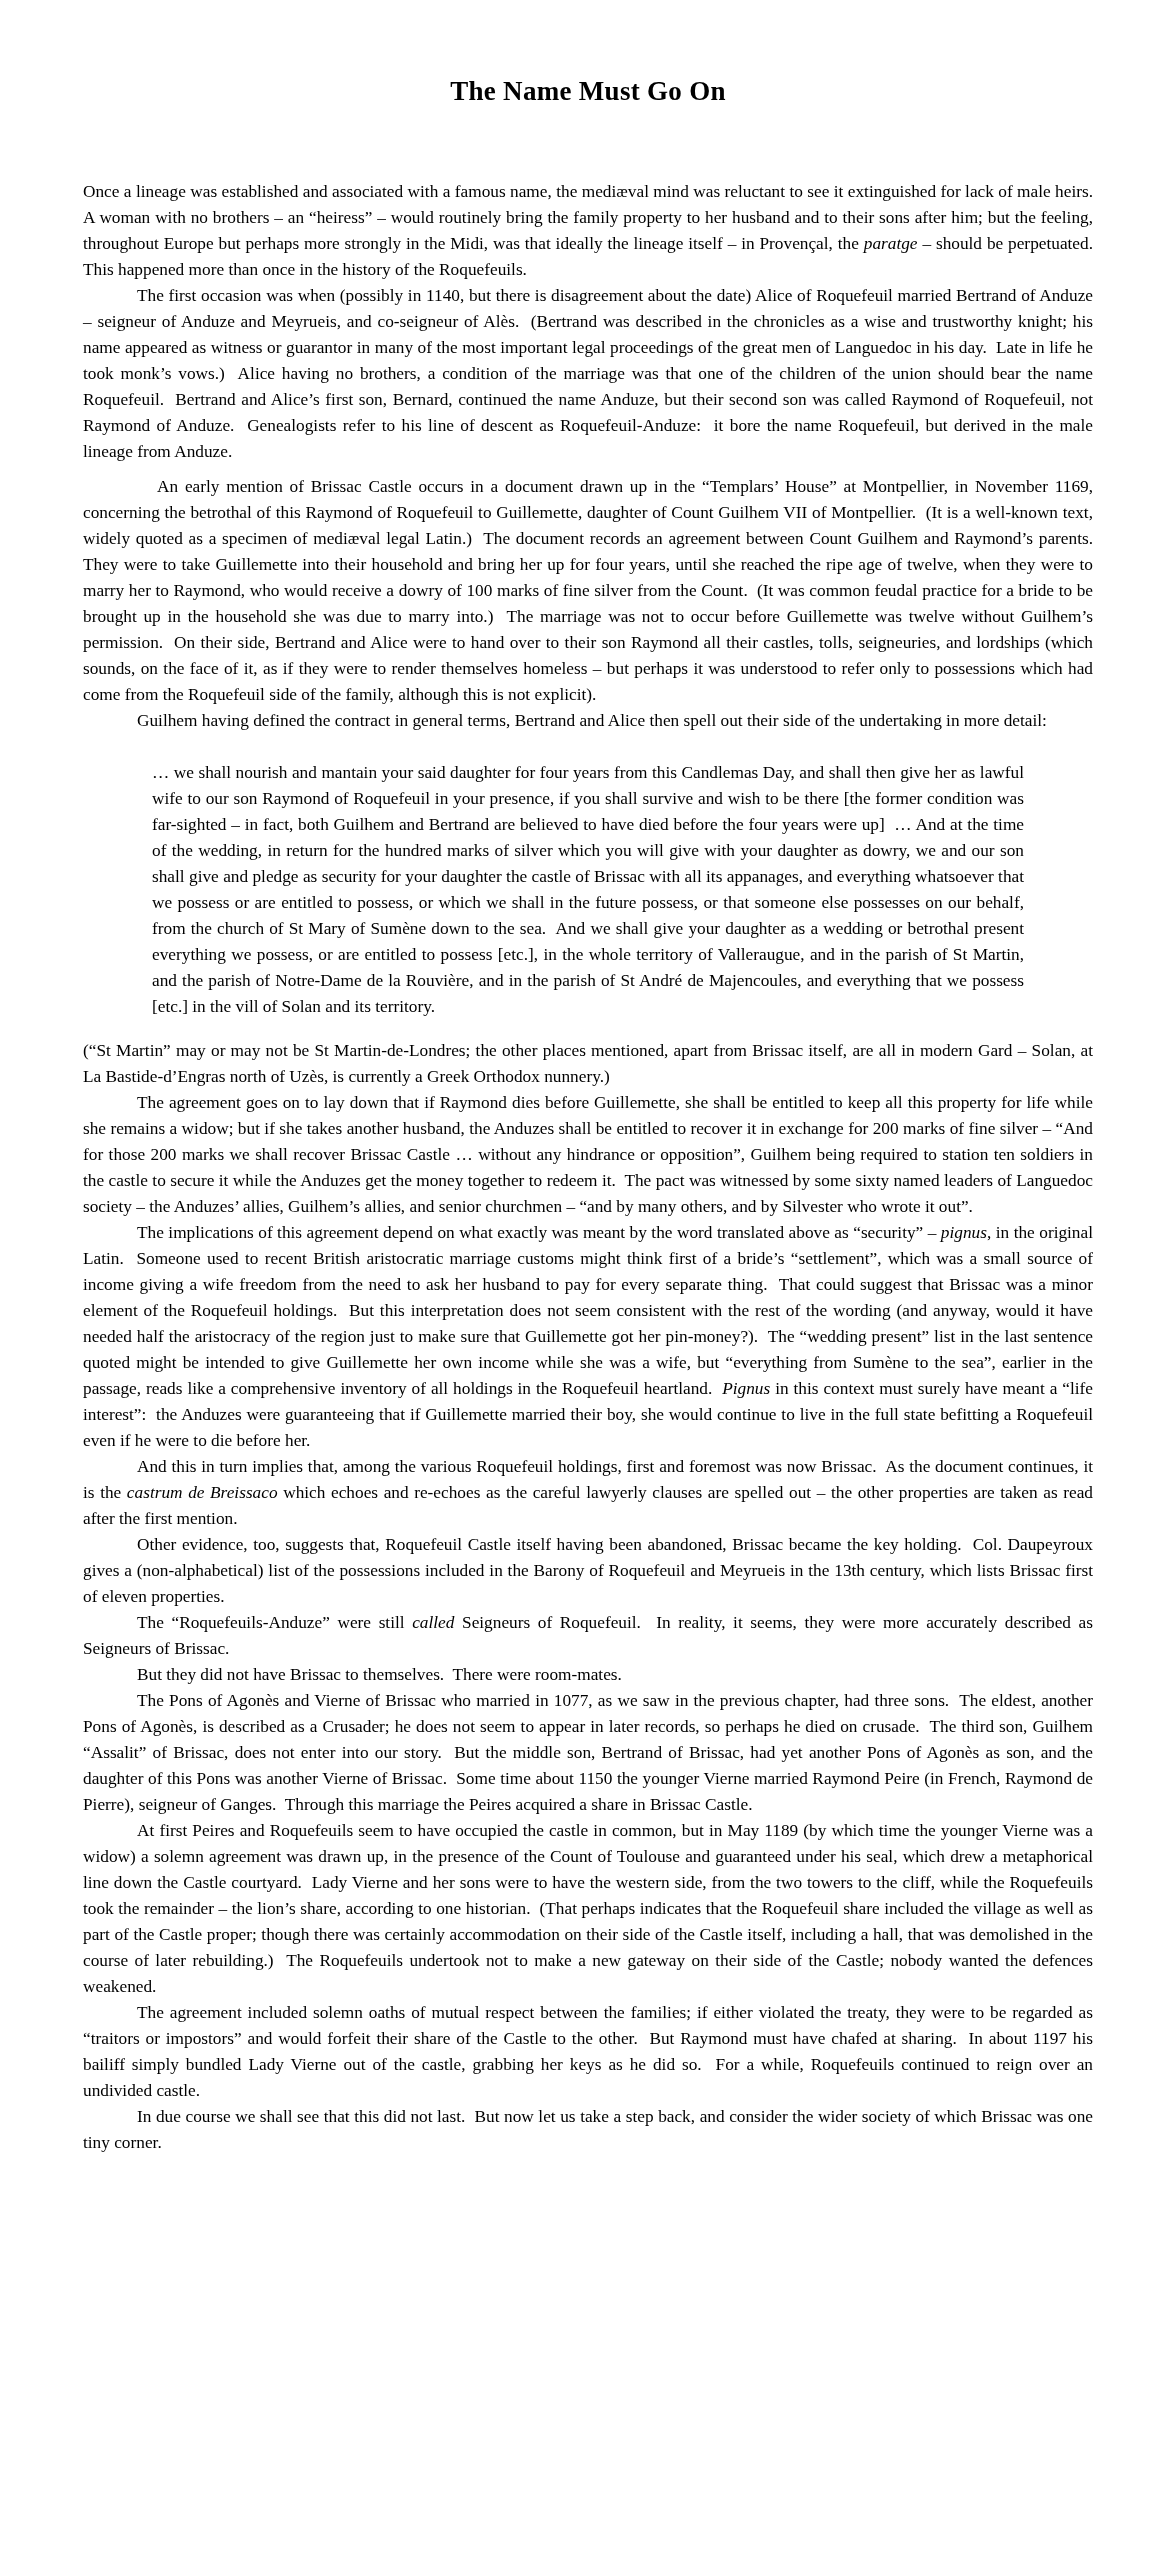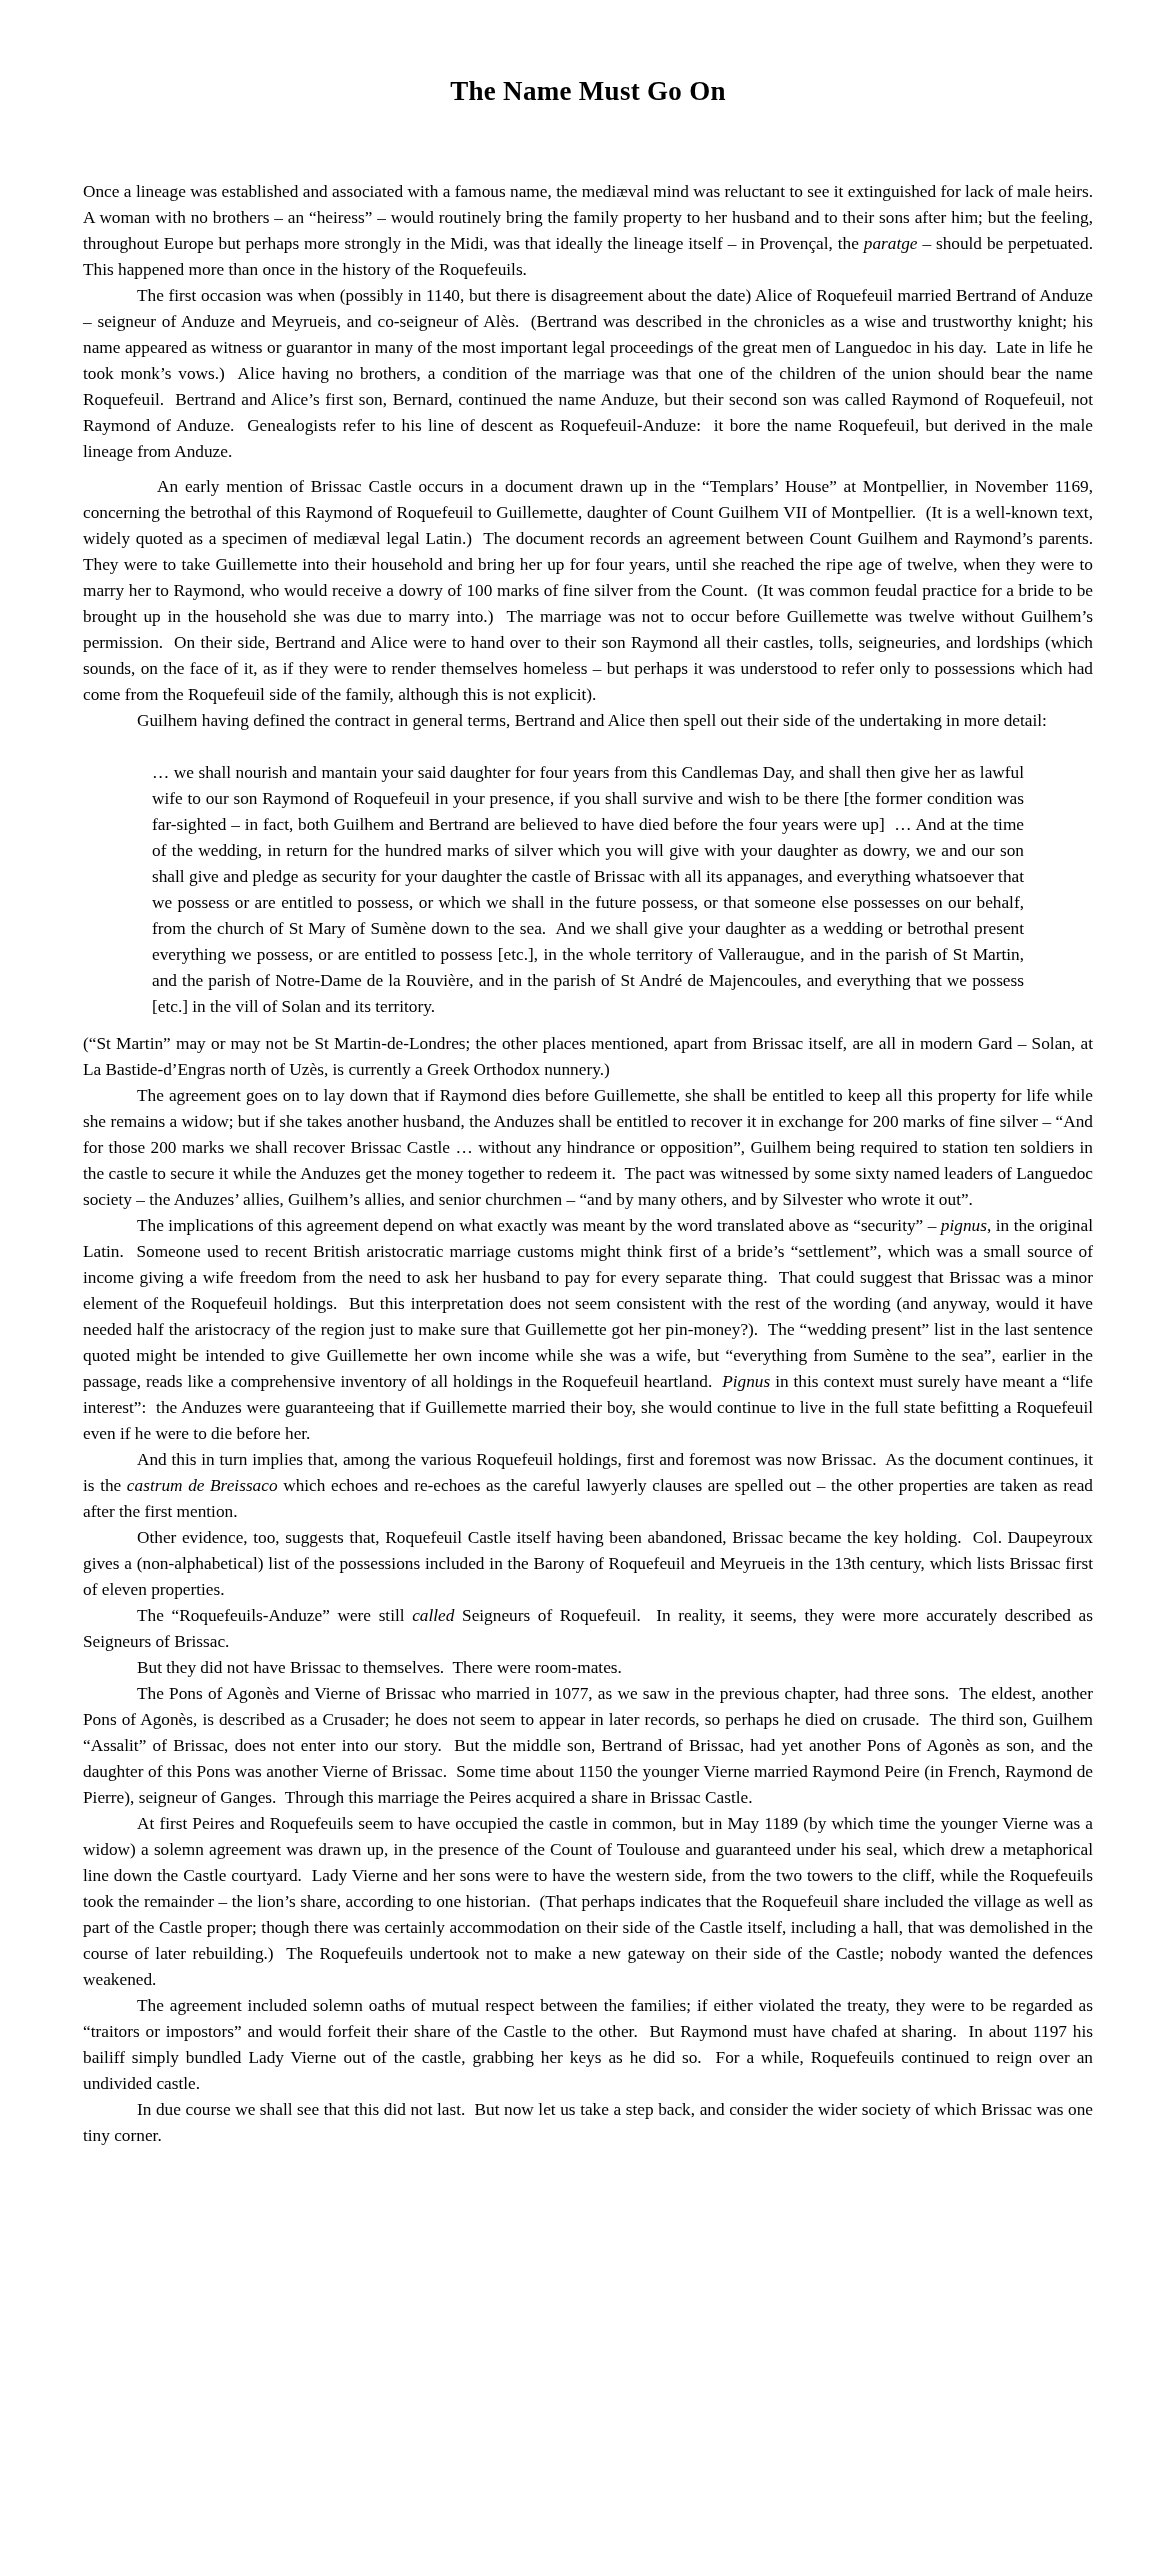--- a/index.html
+++ b/index.html
@@ -44,7 +44,7 @@
   .doc p.indent-deep   { text-indent: 74px; margin-top: 9px; }
   .doc p.indent-none   { text-indent: 0; }
   .doc blockquote {
-    margin: 26px 69px 11px 69px;
+    margin: 26px 69px 18px 69px;
     padding: 0;
   }
   .it { font-style: italic; }

